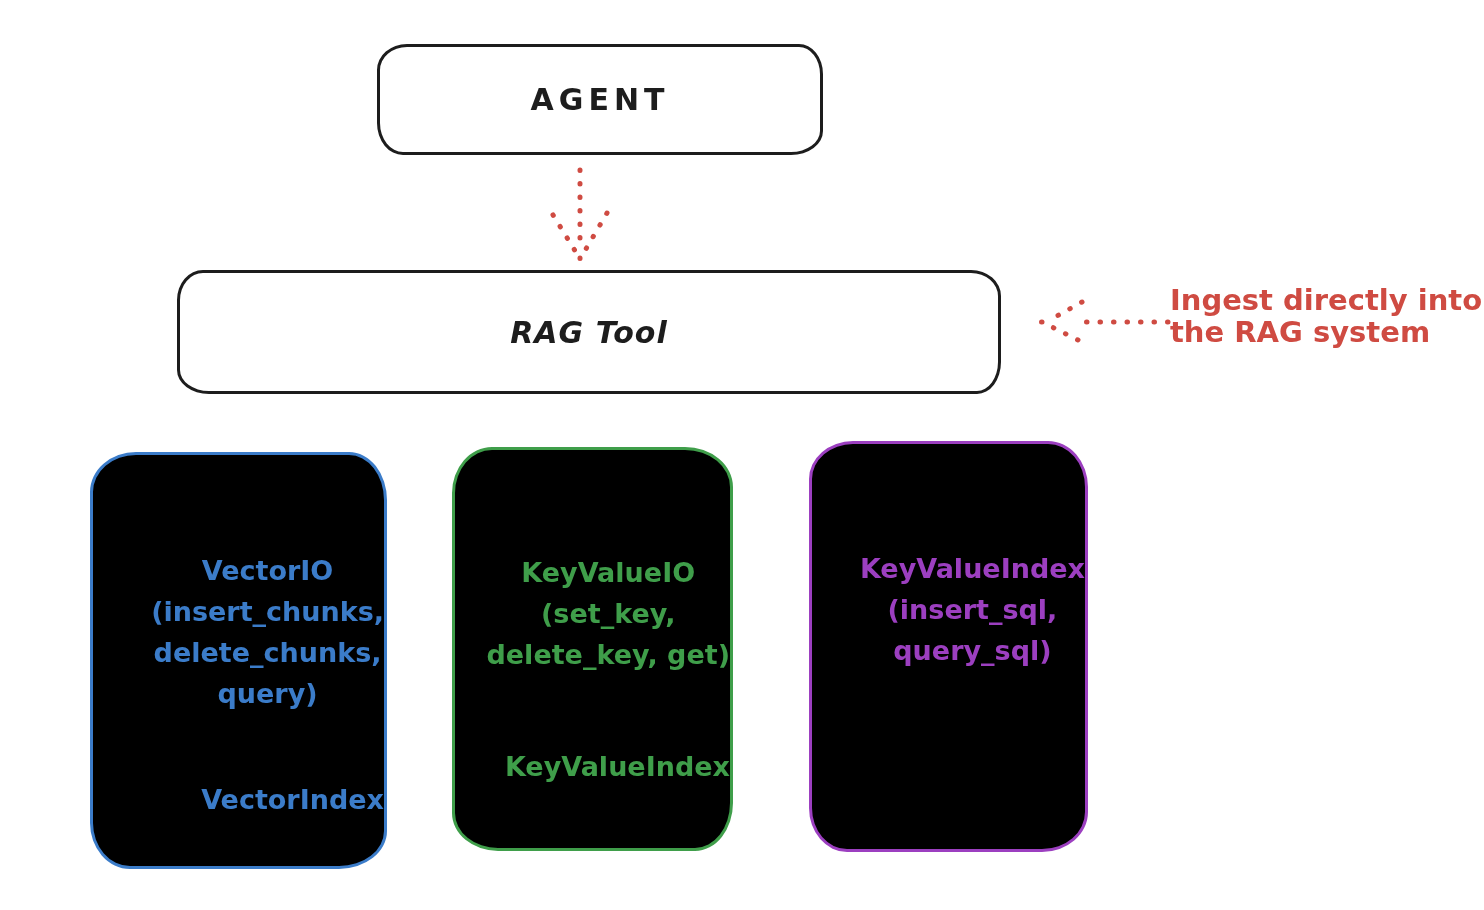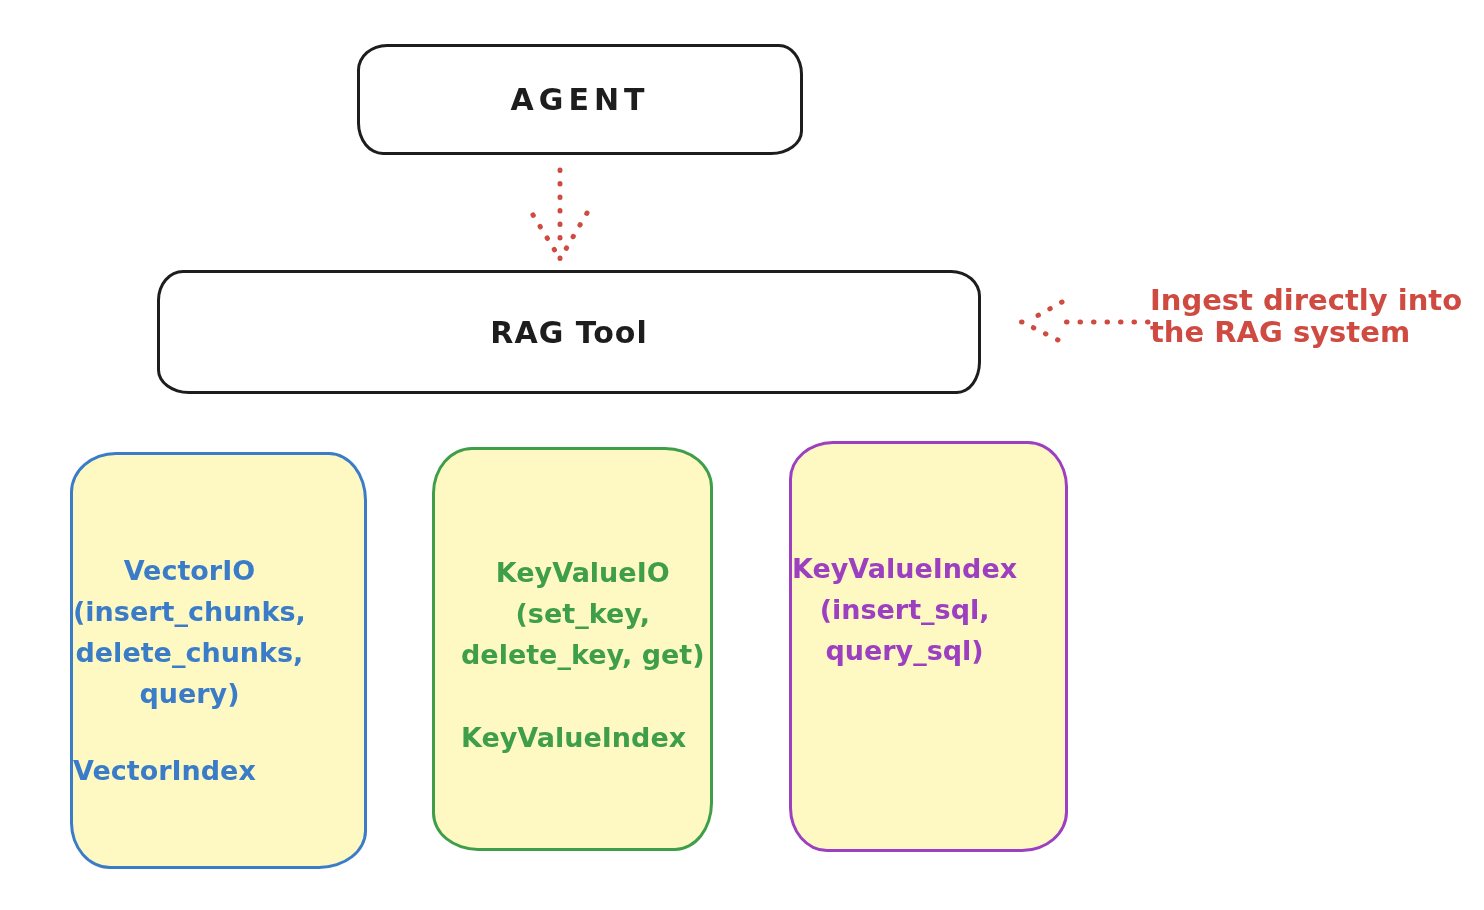--- a/index.html
+++ b/index.html
@@ -6,7 +6,7 @@
   html, body { width: 1484px; height: 910px; background: #ffffff; overflow: hidden; }
   body { font-family: "DejaVu Sans", sans-serif; position: relative; }
 
-  .canvas { position: absolute; inset: 0; width: 1368px; height: 910px; }
+  .canvas { position: absolute; inset: 0; width: 1368px; height: 910px; margin-left: 20px; }
 
   
   .sketch-box {

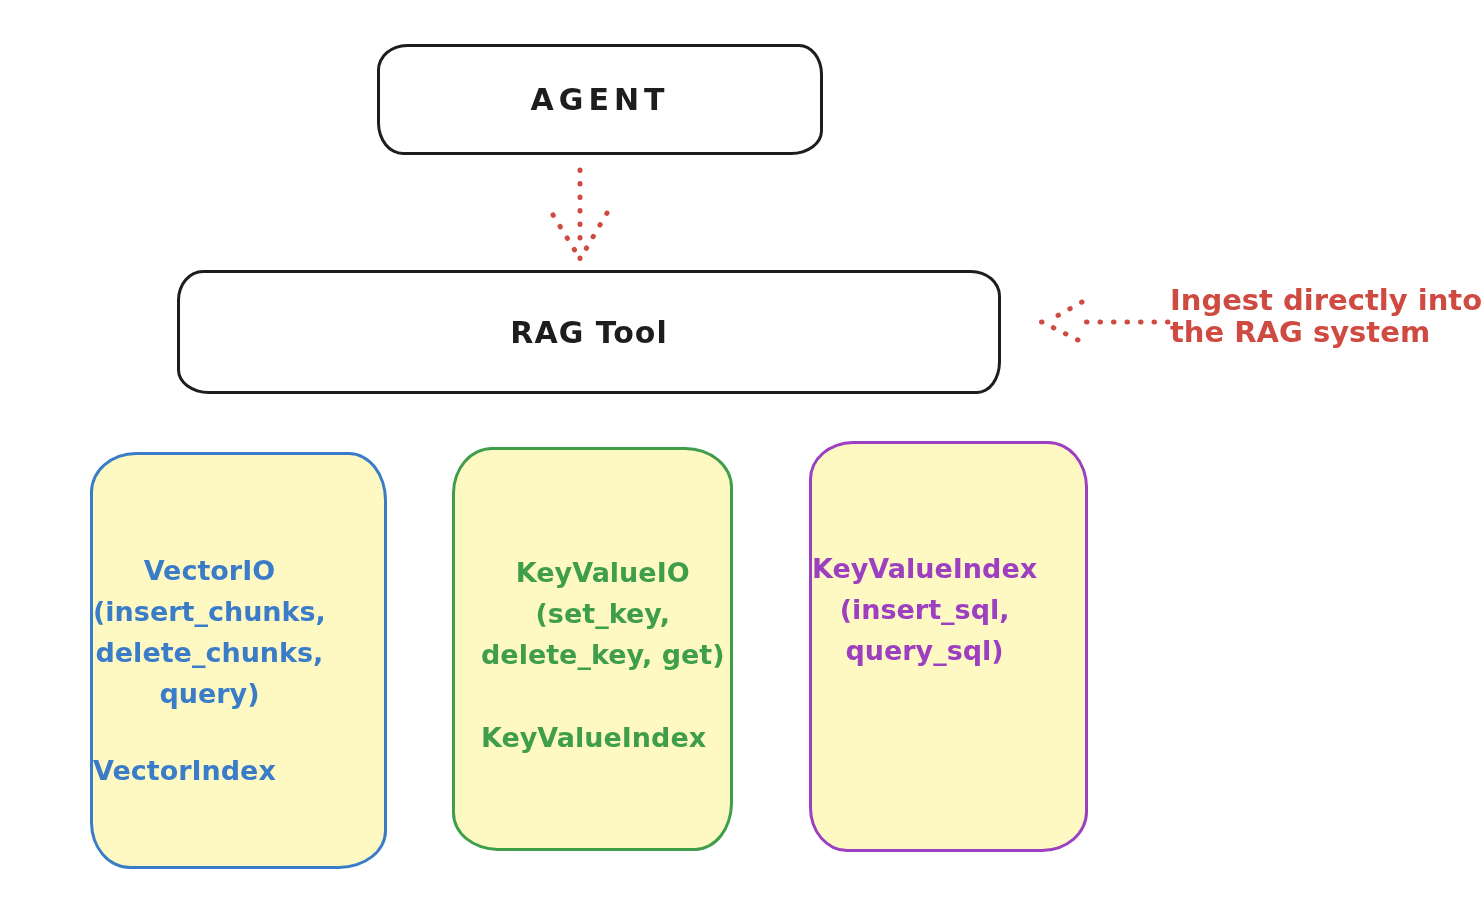--- a/index.html
+++ b/index.html
@@ -90,7 +90,7 @@
     <span class="box-label">AGENT</span>
   </div>
 
-  <div class="sketch-box box-rag" style="color: rgb(29, 29, 29);">
+  <div class="sketch-box box-rag" style="color: rgb(29, 29, 29); font-style: italic;">
     <span class="box-label">RAG Tool</span>
   </div>
 

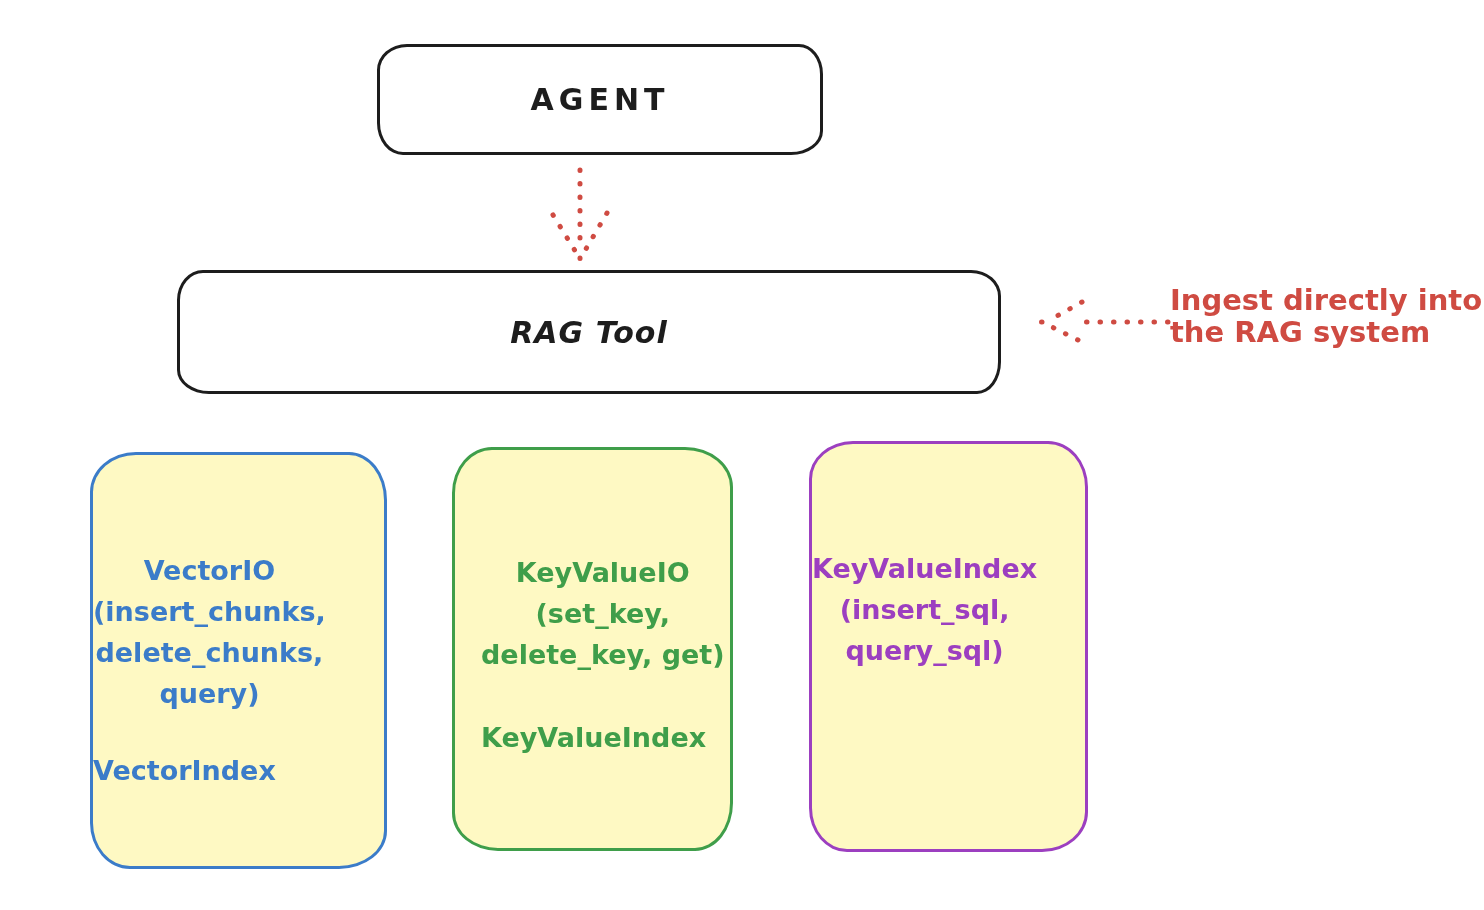--- a/index.html
+++ b/index.html
@@ -37,14 +37,15 @@
   .backend-card {
     position: absolute;
     border: 3.5px solid currentColor;
-    background: #fef9c3;
+    background: #000000;
     display: flex;
     flex-direction: column;
-    align-items: flex-start;
+    align-items: flex-end;
     text-align: center;
     font-size: 27px;
     font-weight: 600;
     line-height: 41px;
+    gap: 29px;
   }
   .card-vector {
     left: 70px; top: 452px; width: 297px; height: 417px;

